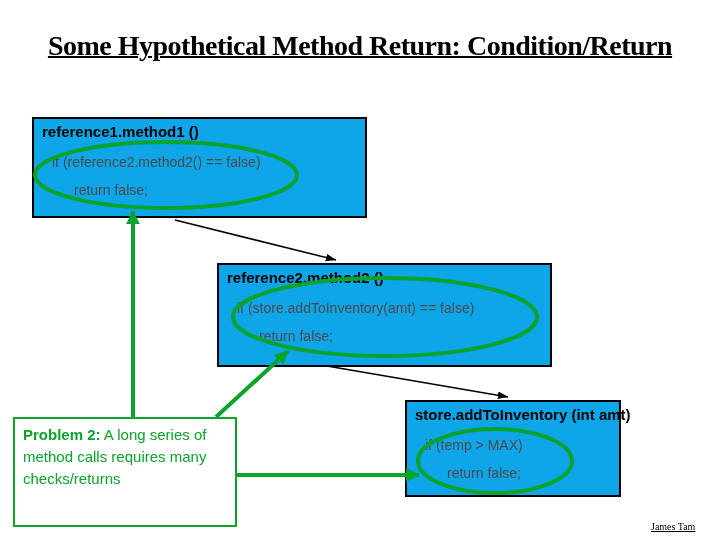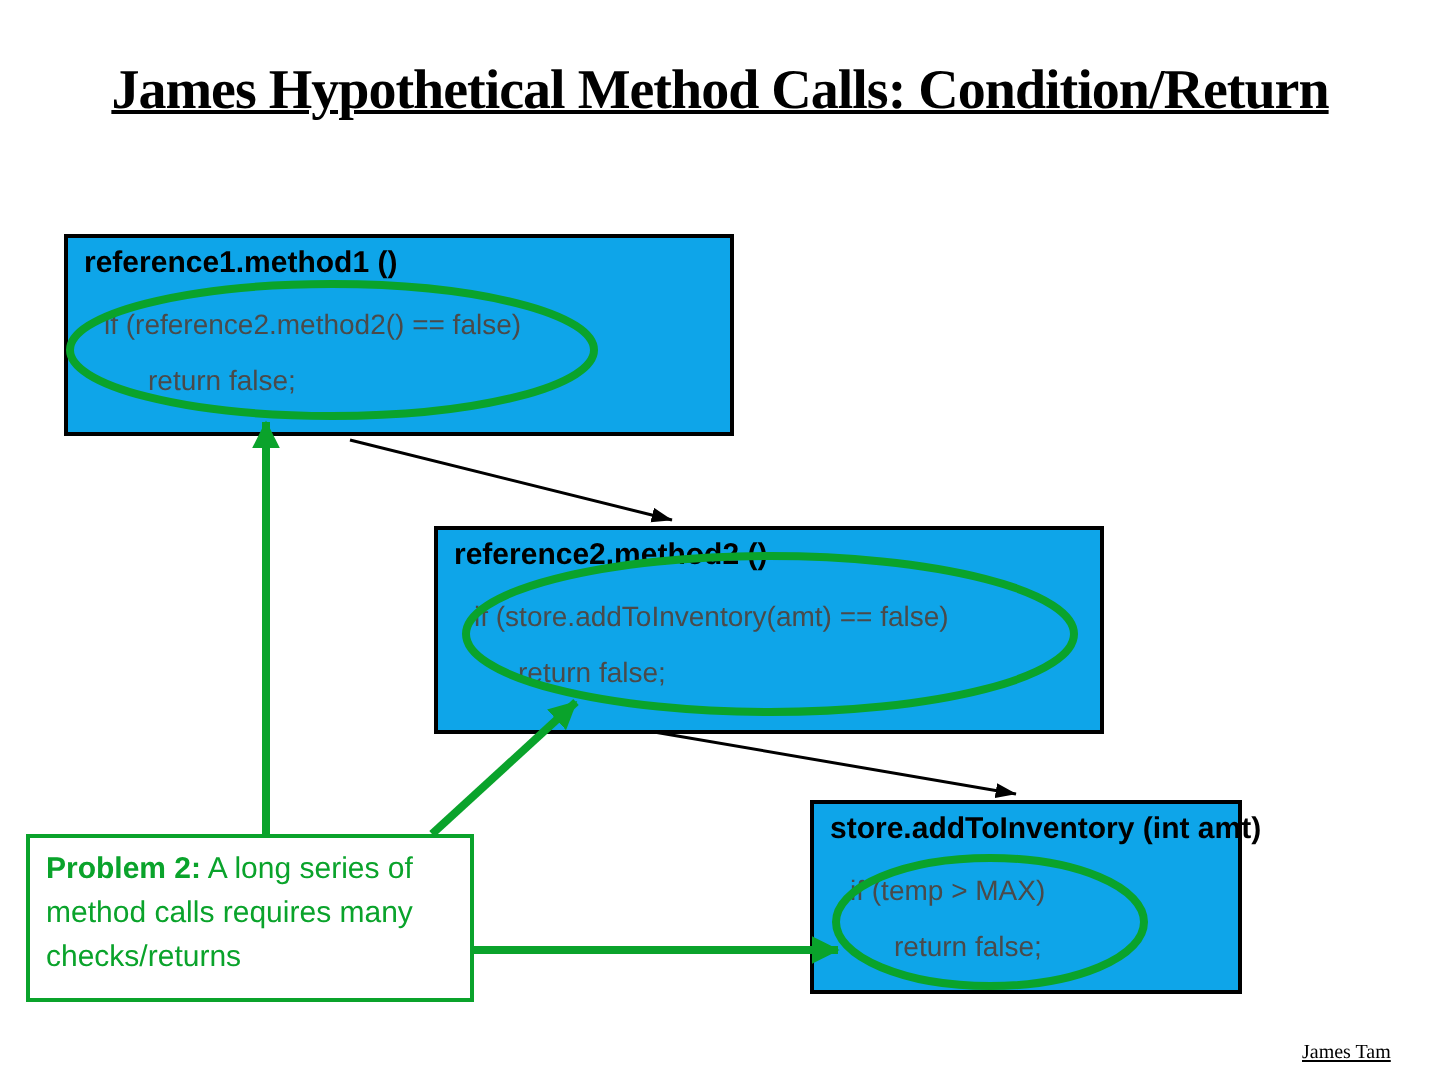--- a/index.html
+++ b/index.html
@@ -95,7 +95,7 @@
 
 <div class="slide">
 
-  <h1 class="slide-title">James Hypothetical Method Calls: Condition/Return</h1>
+  <h1 class="slide-title">Some Hypothetical Method Return: Condition/Return</h1>
 
   <div class="codebox" id="method1-box">
     <div class="box-header">reference1.method1 ()</div>

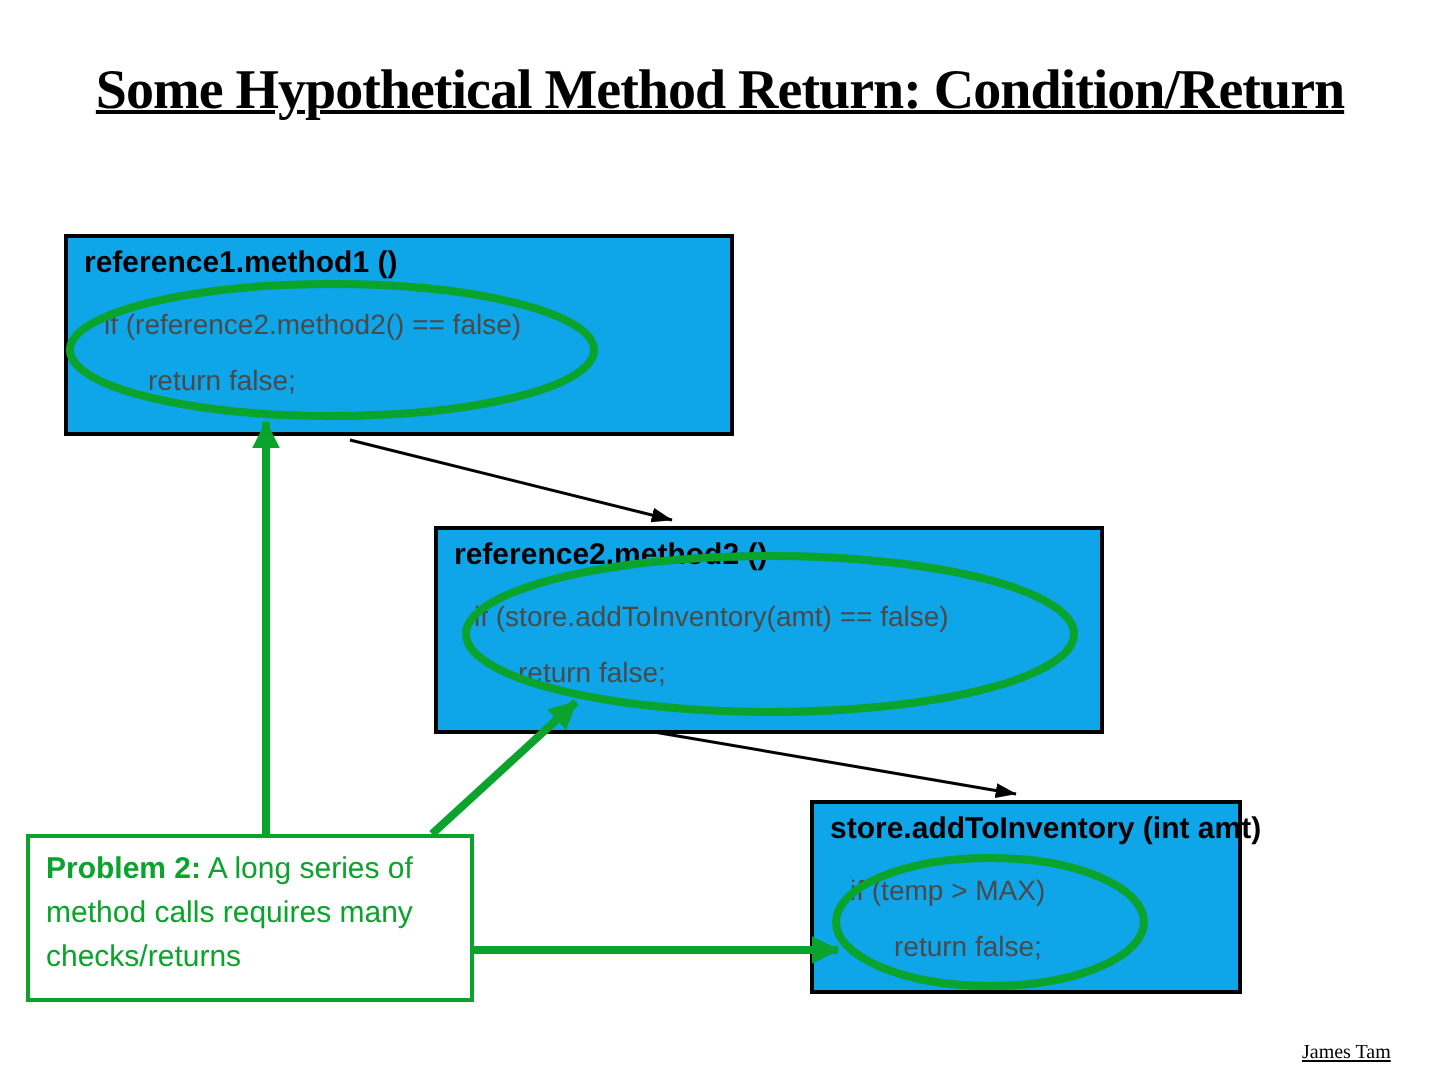--- a/index.html
+++ b/index.html
@@ -54,7 +54,7 @@
   .problem-box {
     position: absolute;
     left: 13px; top: 417px;
-    width: 224px; height: 84px;
+    width: 224px; height: 110px;
     border: 2px solid var(--green);
     background: #ffffff;
     box-sizing: border-box;

